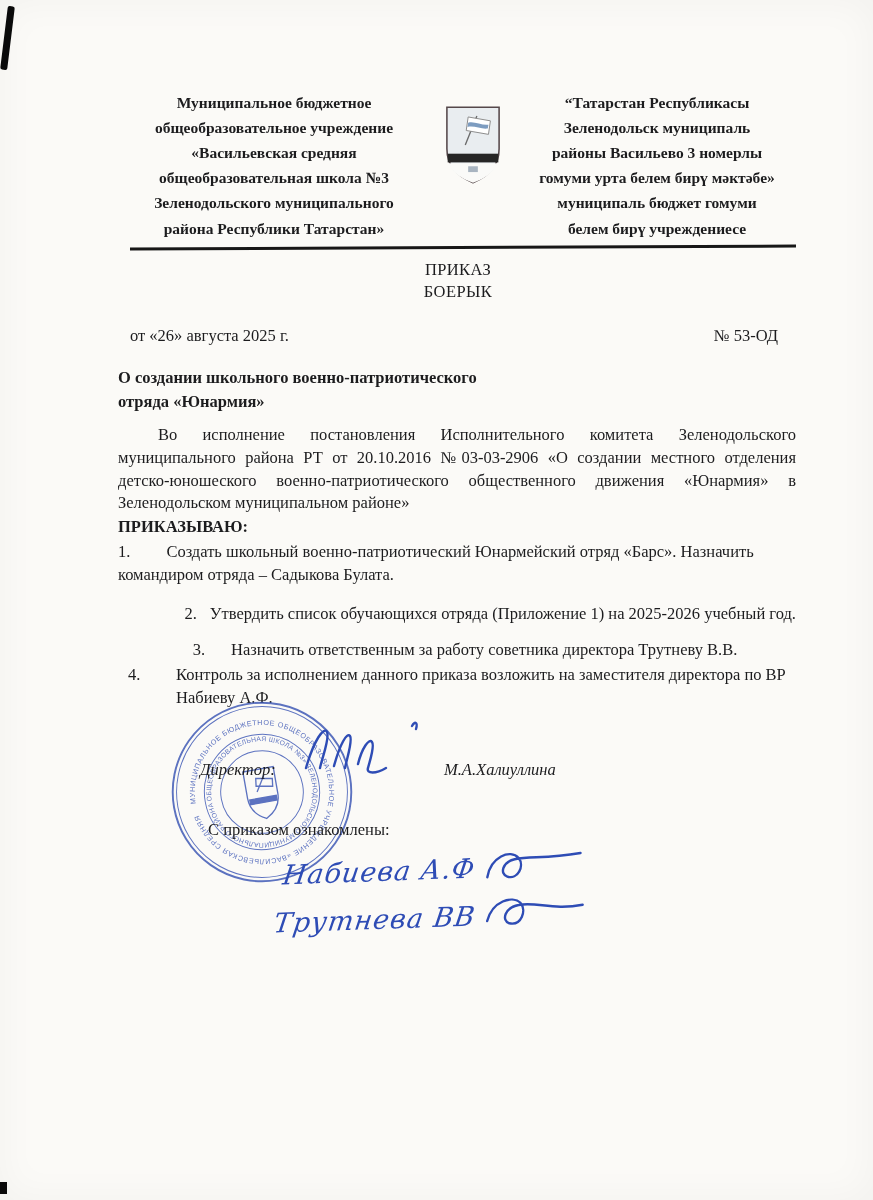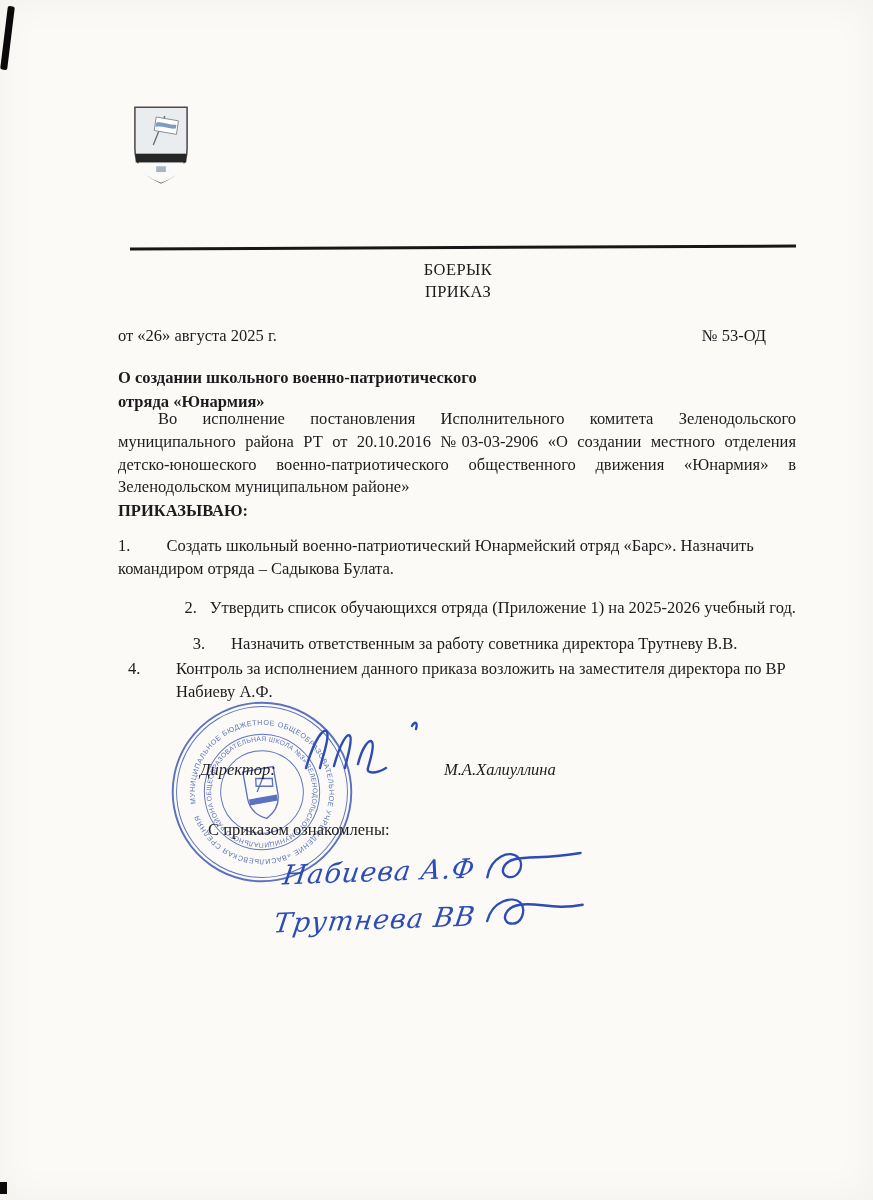--- a/index.html
+++ b/index.html
@@ -72,6 +72,12 @@
 
   
   <header class="letterhead">
+    <div class="org left">Муниципальное бюджетное
+общеобразовательное   учреждение
+«Васильевская  средняя
+общеобразовательная   школа  №3
+Зеленодольского  муниципального
+района  Республики  Татарстан»</div>
     <div class="emblem-wrap">
       <svg viewBox="0 0 60 84" width="58" height="82">
         <path d="M3 3 H57 V46 C57 64 45 75 30 81 C15 75 3 64 3 46 Z" fill="#e9edf0" stroke="#55474a" stroke-width="1.6"></path>

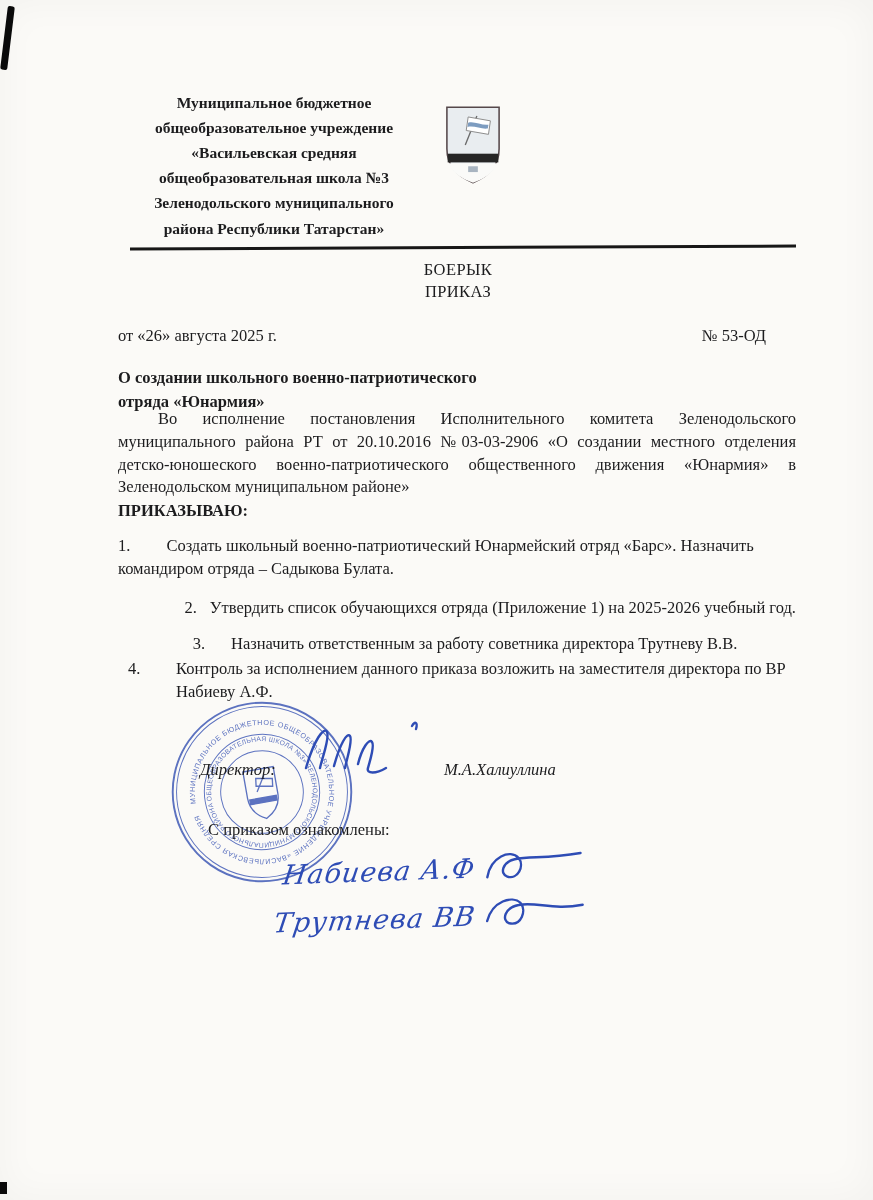--- a/index.html
+++ b/index.html
@@ -89,6 +89,12 @@
         <rect x="25" y="64" width="10" height="6" fill="#a8b4c0"></rect>
       </svg>
     </div>
+    <div class="org right">“Татарстан Республикасы
+Зеленодольск  муниципаль
+районы Васильево  3 номерлы
+гомуми урта белем бирү  мәктәбе»
+муниципаль бюджет  гомуми
+белем  бирү  учреждениесе</div>
   </header>
 
   <div class="rule"></div>

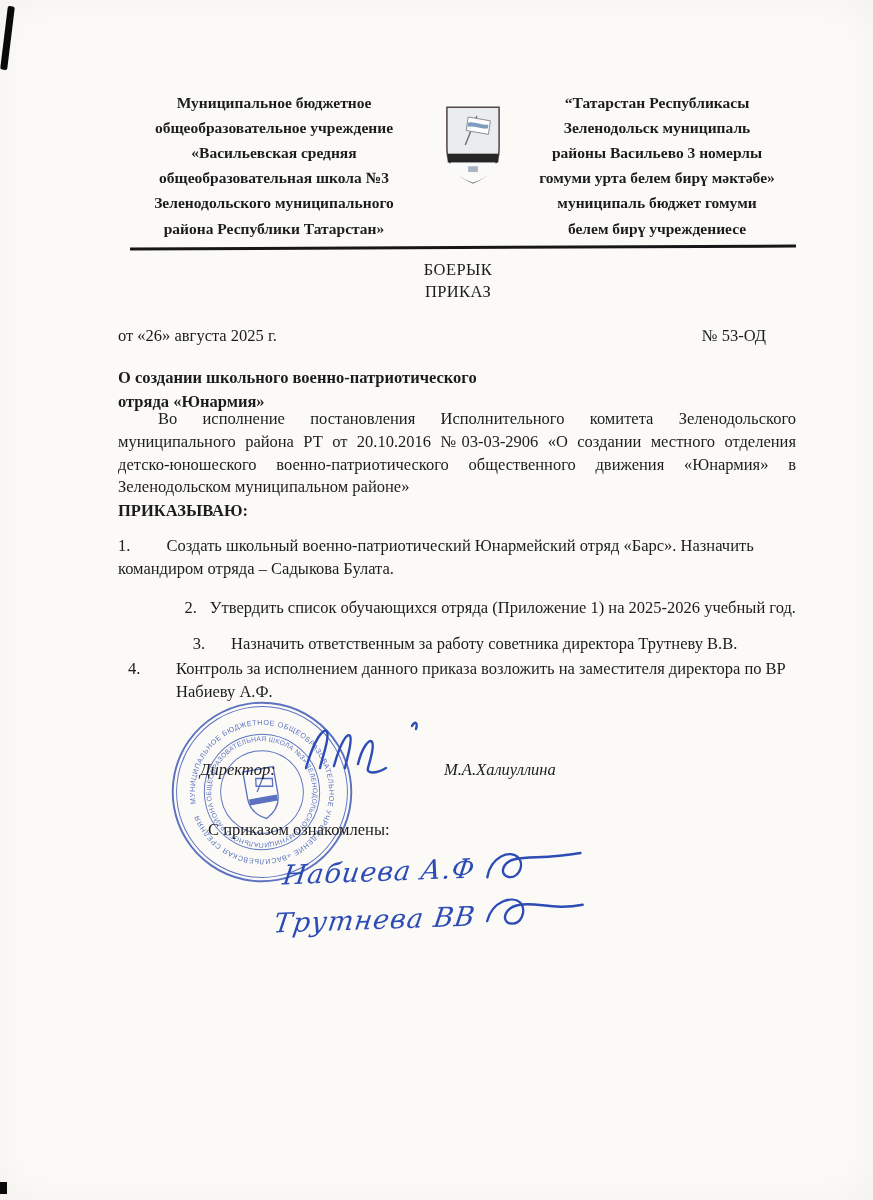--- a/index.html
+++ b/index.html
@@ -101,8 +101,8 @@
 
   
   <div class="doc-title">
+    <div>ПРИКАЗ</div>
     <div>БОЕРЫК</div>
-    <div>ПРИКАЗ</div>
   </div>
 
   

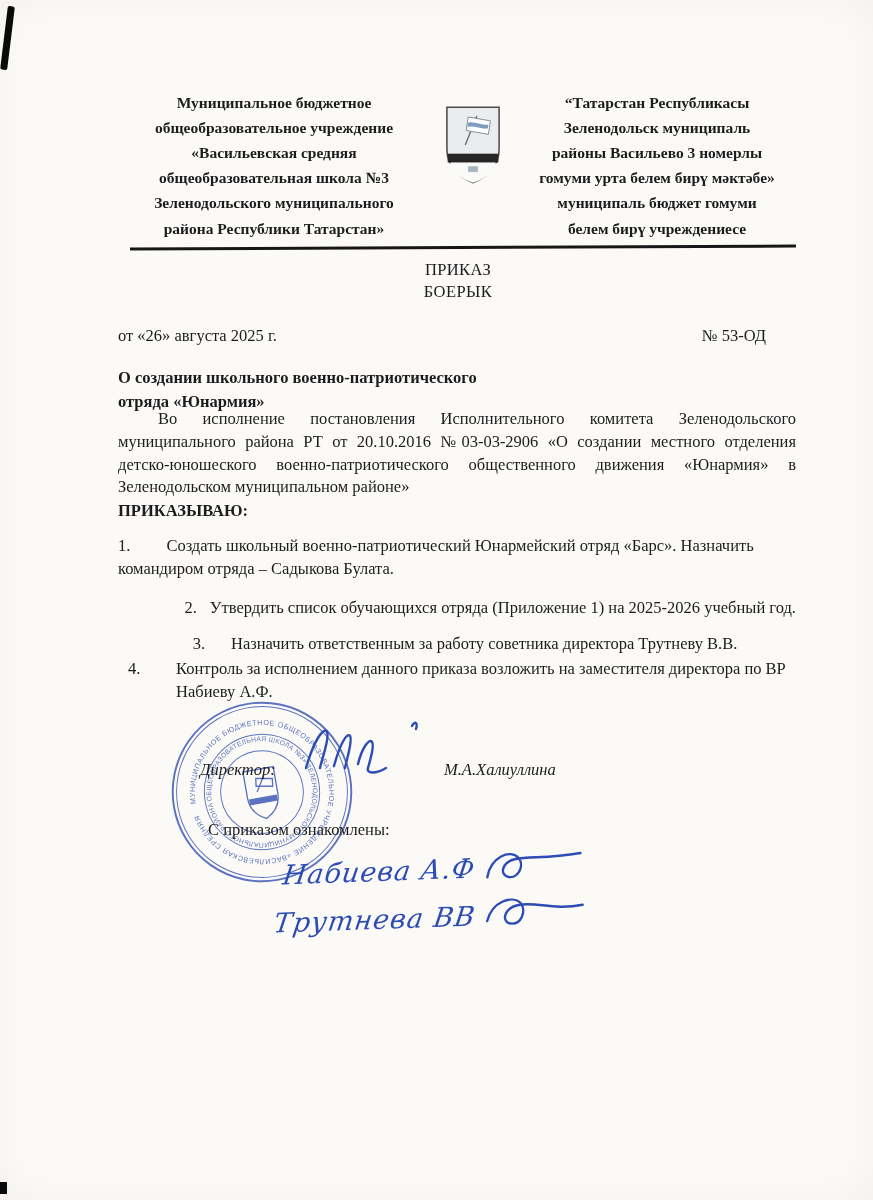--- a/index.html
+++ b/index.html
@@ -30,7 +30,7 @@
 
   .doc-title { position:absolute; top:259px; left:118px; width:680px; text-align:center; line-height:1.32; letter-spacing:0.4px; }
 
-  .meta { position:absolute; top:326px; left:118px; width:680px; display:flex; justify-content:space-between; }
+  .meta { position:absolute; top:326px; left:130px; width:680px; display:flex; justify-content:space-between; }
   .meta .num { padding-right:32px; }
 
   .subject { position:absolute; top:366px; left:118px; font-weight:700; white-space:pre-line; line-height:1.45; }

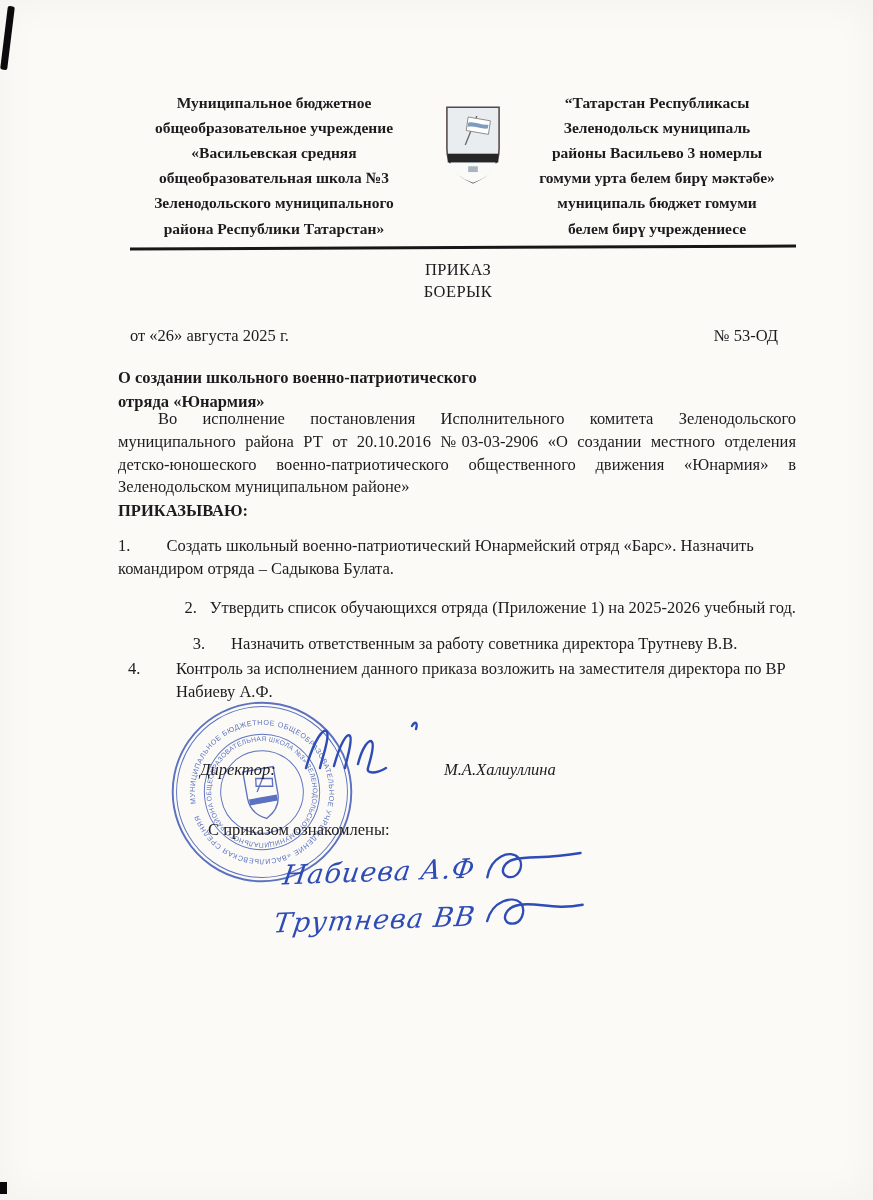--- a/index.html
+++ b/index.html
@@ -35,7 +35,7 @@
 
   .subject { position:absolute; top:366px; left:118px; font-weight:700; white-space:pre-line; line-height:1.45; }
 
-  .docbody { position:absolute; top:408px; left:118px; width:678px; line-height:1.38; }
+  .docbody { position:absolute; top:424px; left:118px; width:678px; line-height:1.38; }
   .para { text-align:justify; text-indent:40px; }
   .resolve { margin-top:1px;font-weight:bold; }
   .item { margin-top:12px; }

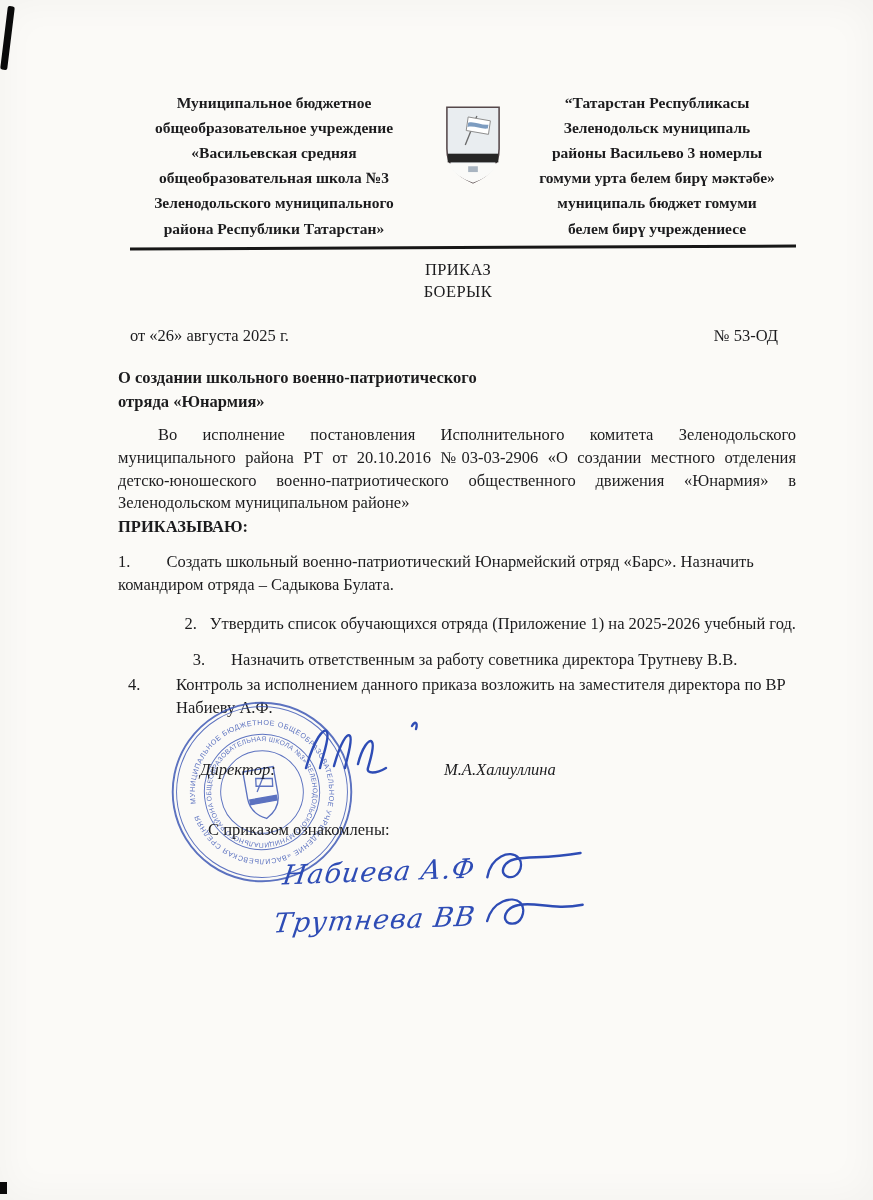--- a/index.html
+++ b/index.html
@@ -38,7 +38,7 @@
   .docbody { position:absolute; top:424px; left:118px; width:678px; line-height:1.38; }
   .para { text-align:justify; text-indent:40px; }
   .resolve { margin-top:1px;font-weight:bold; }
-  .item { margin-top:12px; }
+  .item { margin-top:2px; }
   .tab { display:inline-block; }
   .t1 { width:36px; }
   .item2 { margin-top:17px; padding-left:10px;text-align:right; }

